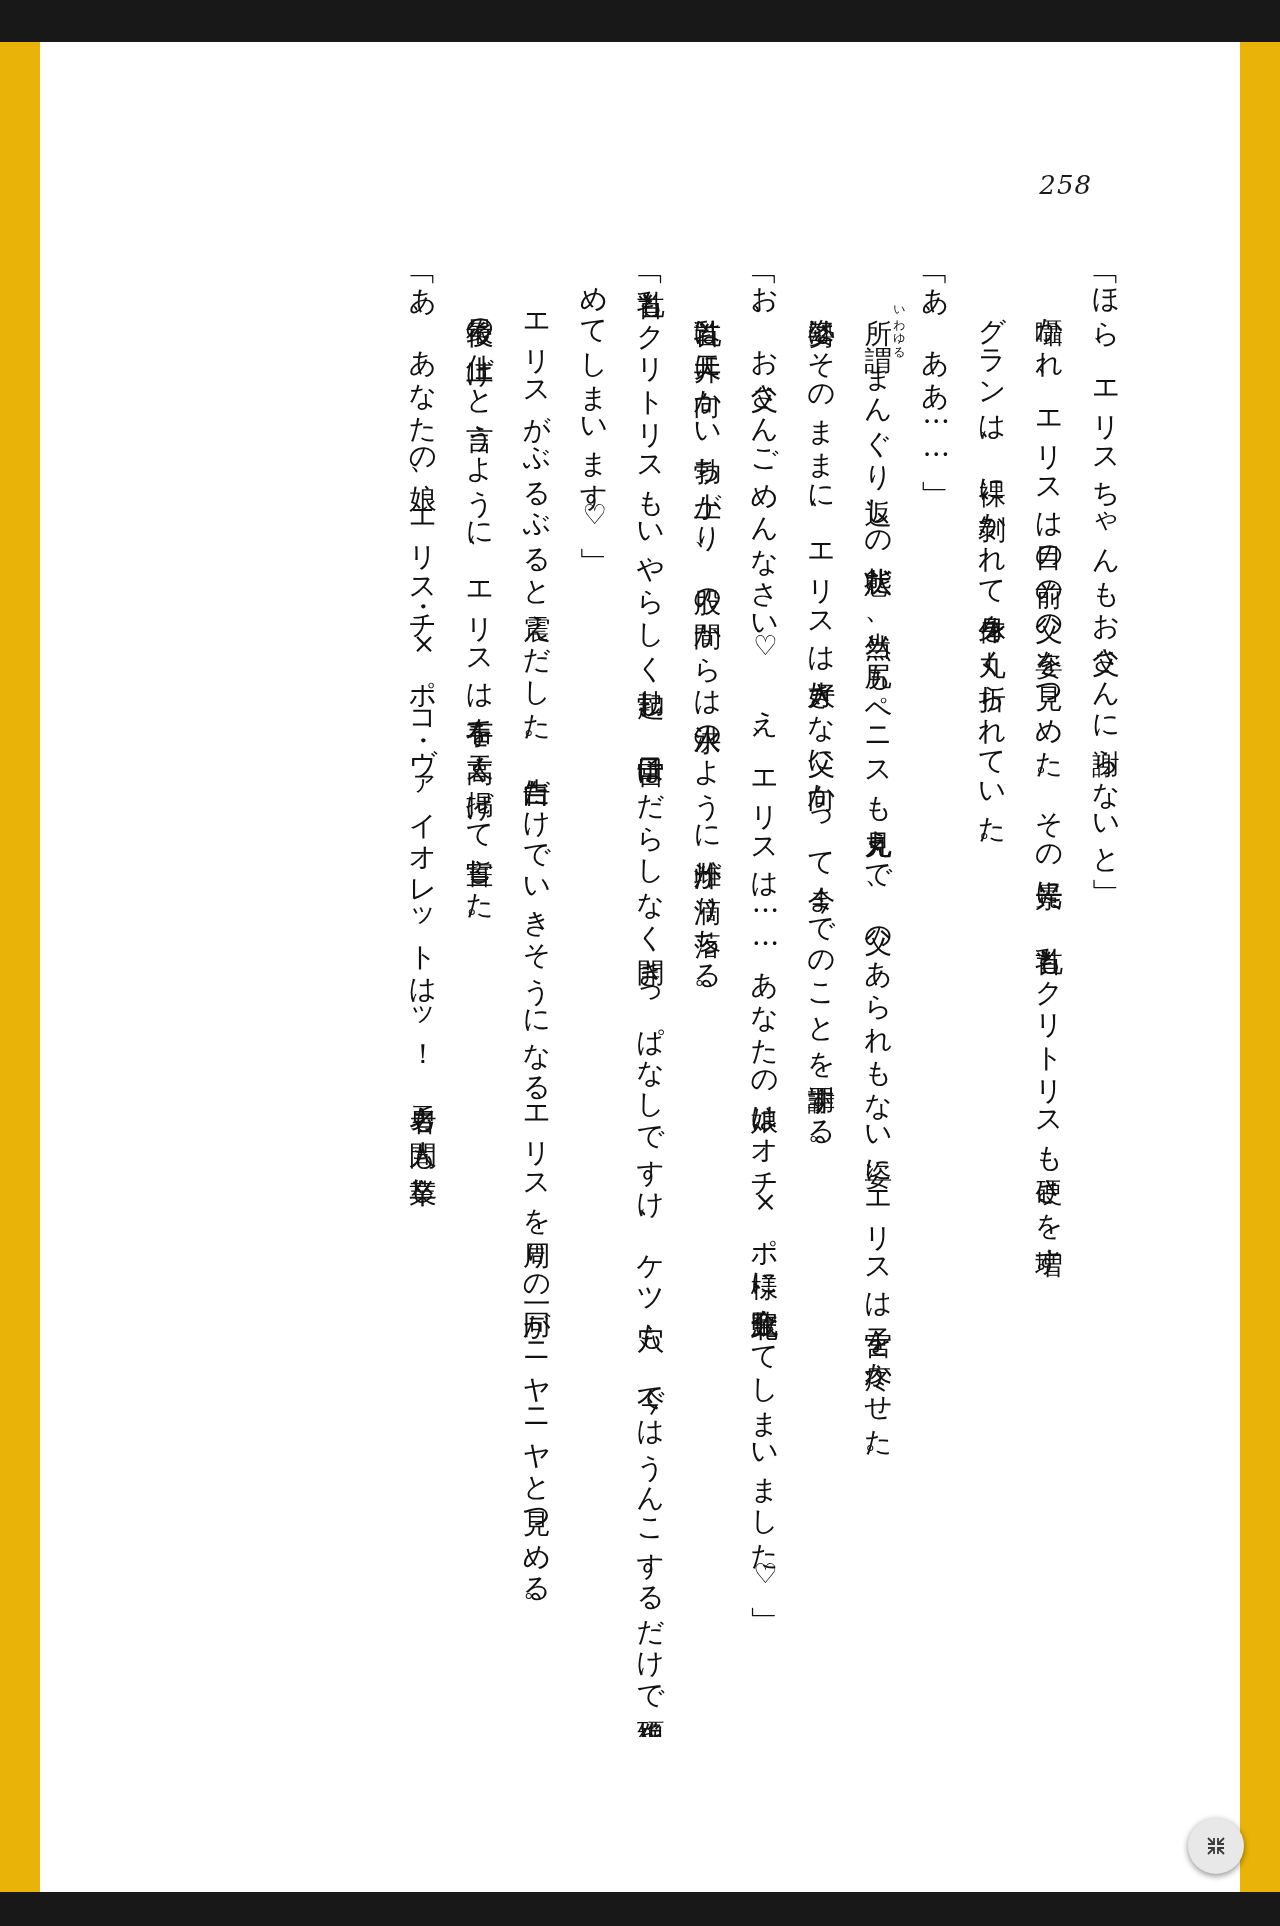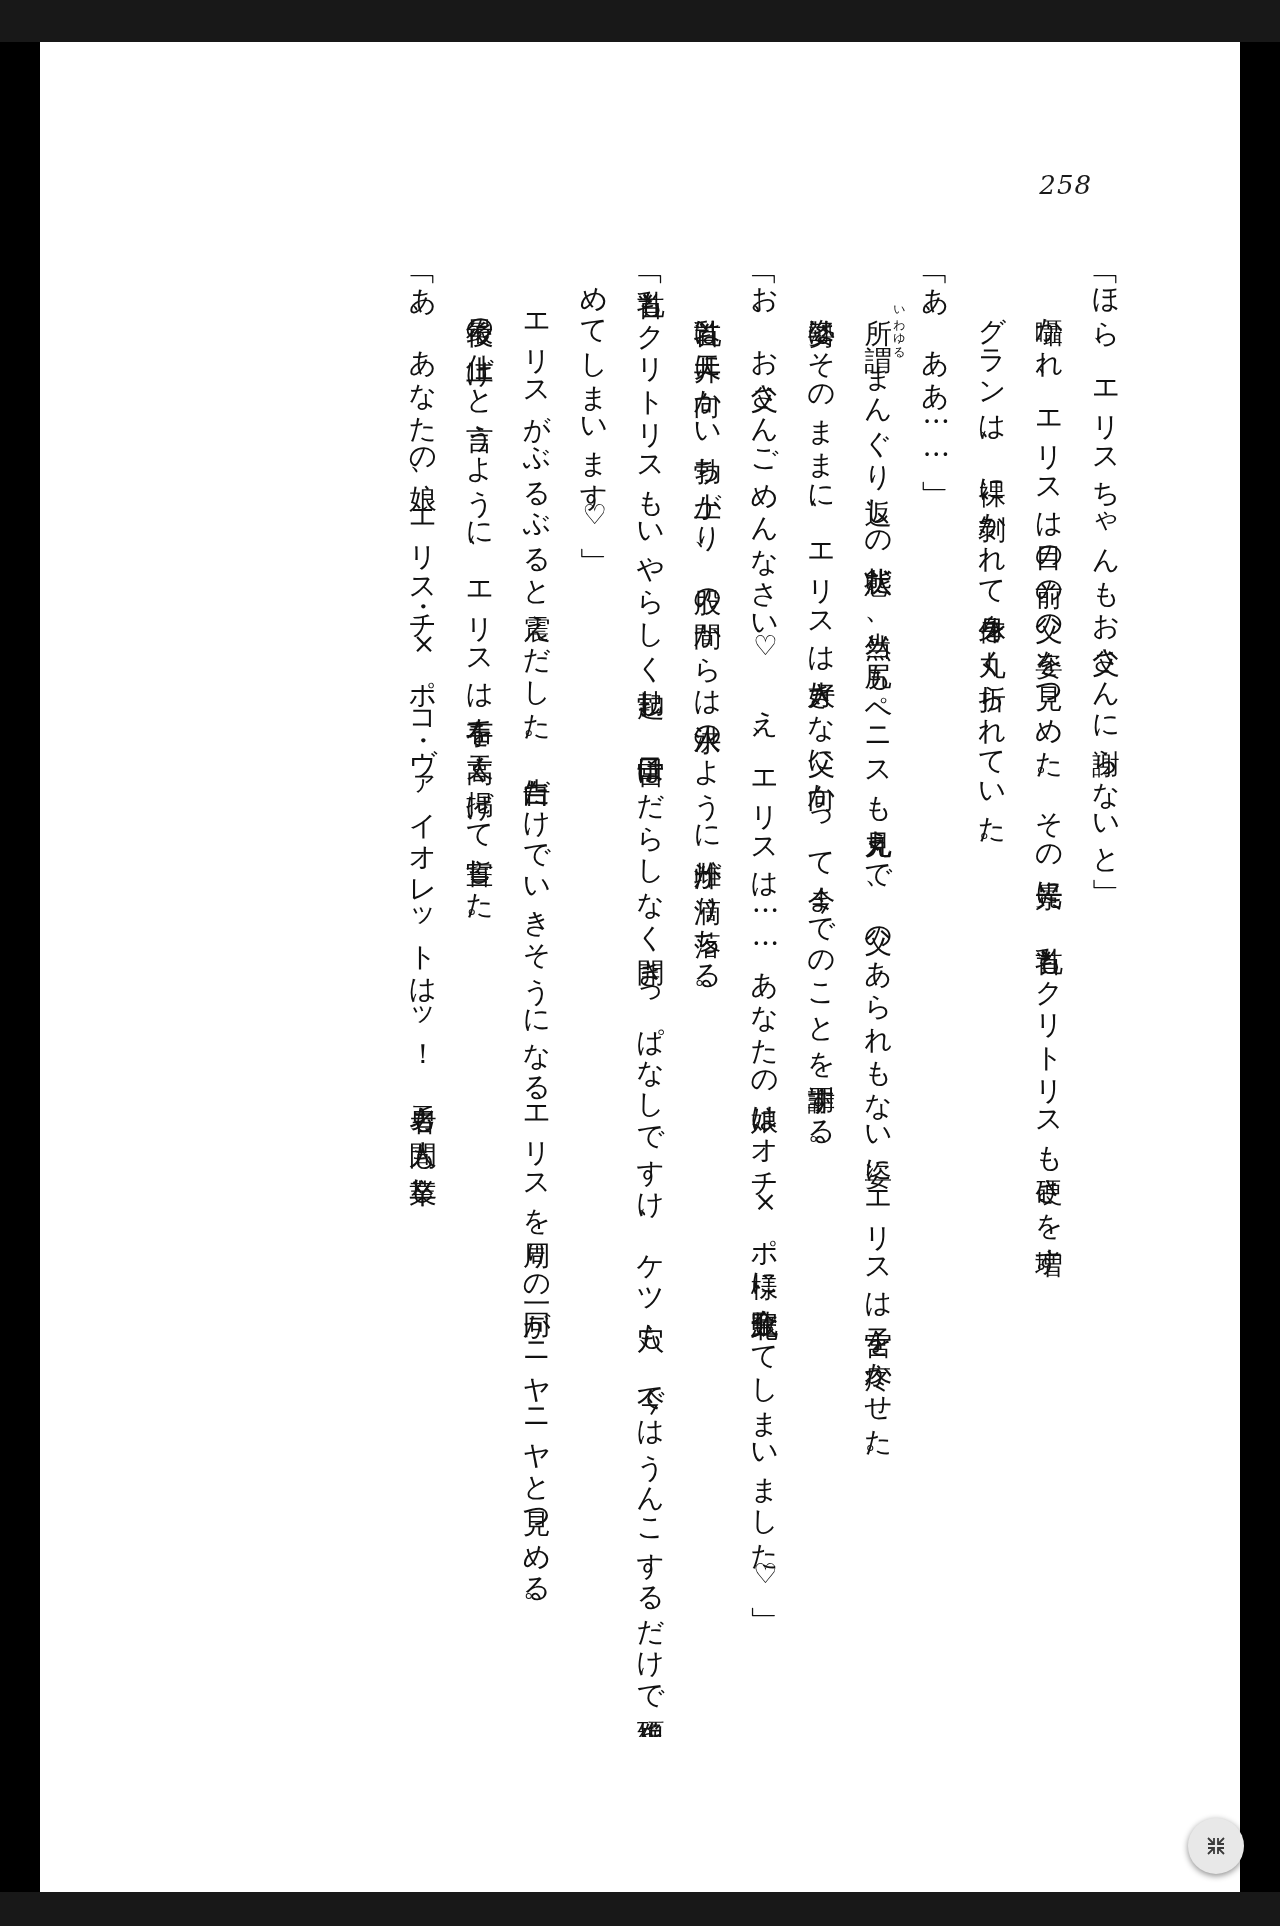--- a/index.html
+++ b/index.html
@@ -17,7 +17,7 @@
     position: relative;
     width: 1280px;
     height: 1926px;
-    background: #000000;
+    background: #eab308;
   }
   .top-bar {
     position: absolute;

